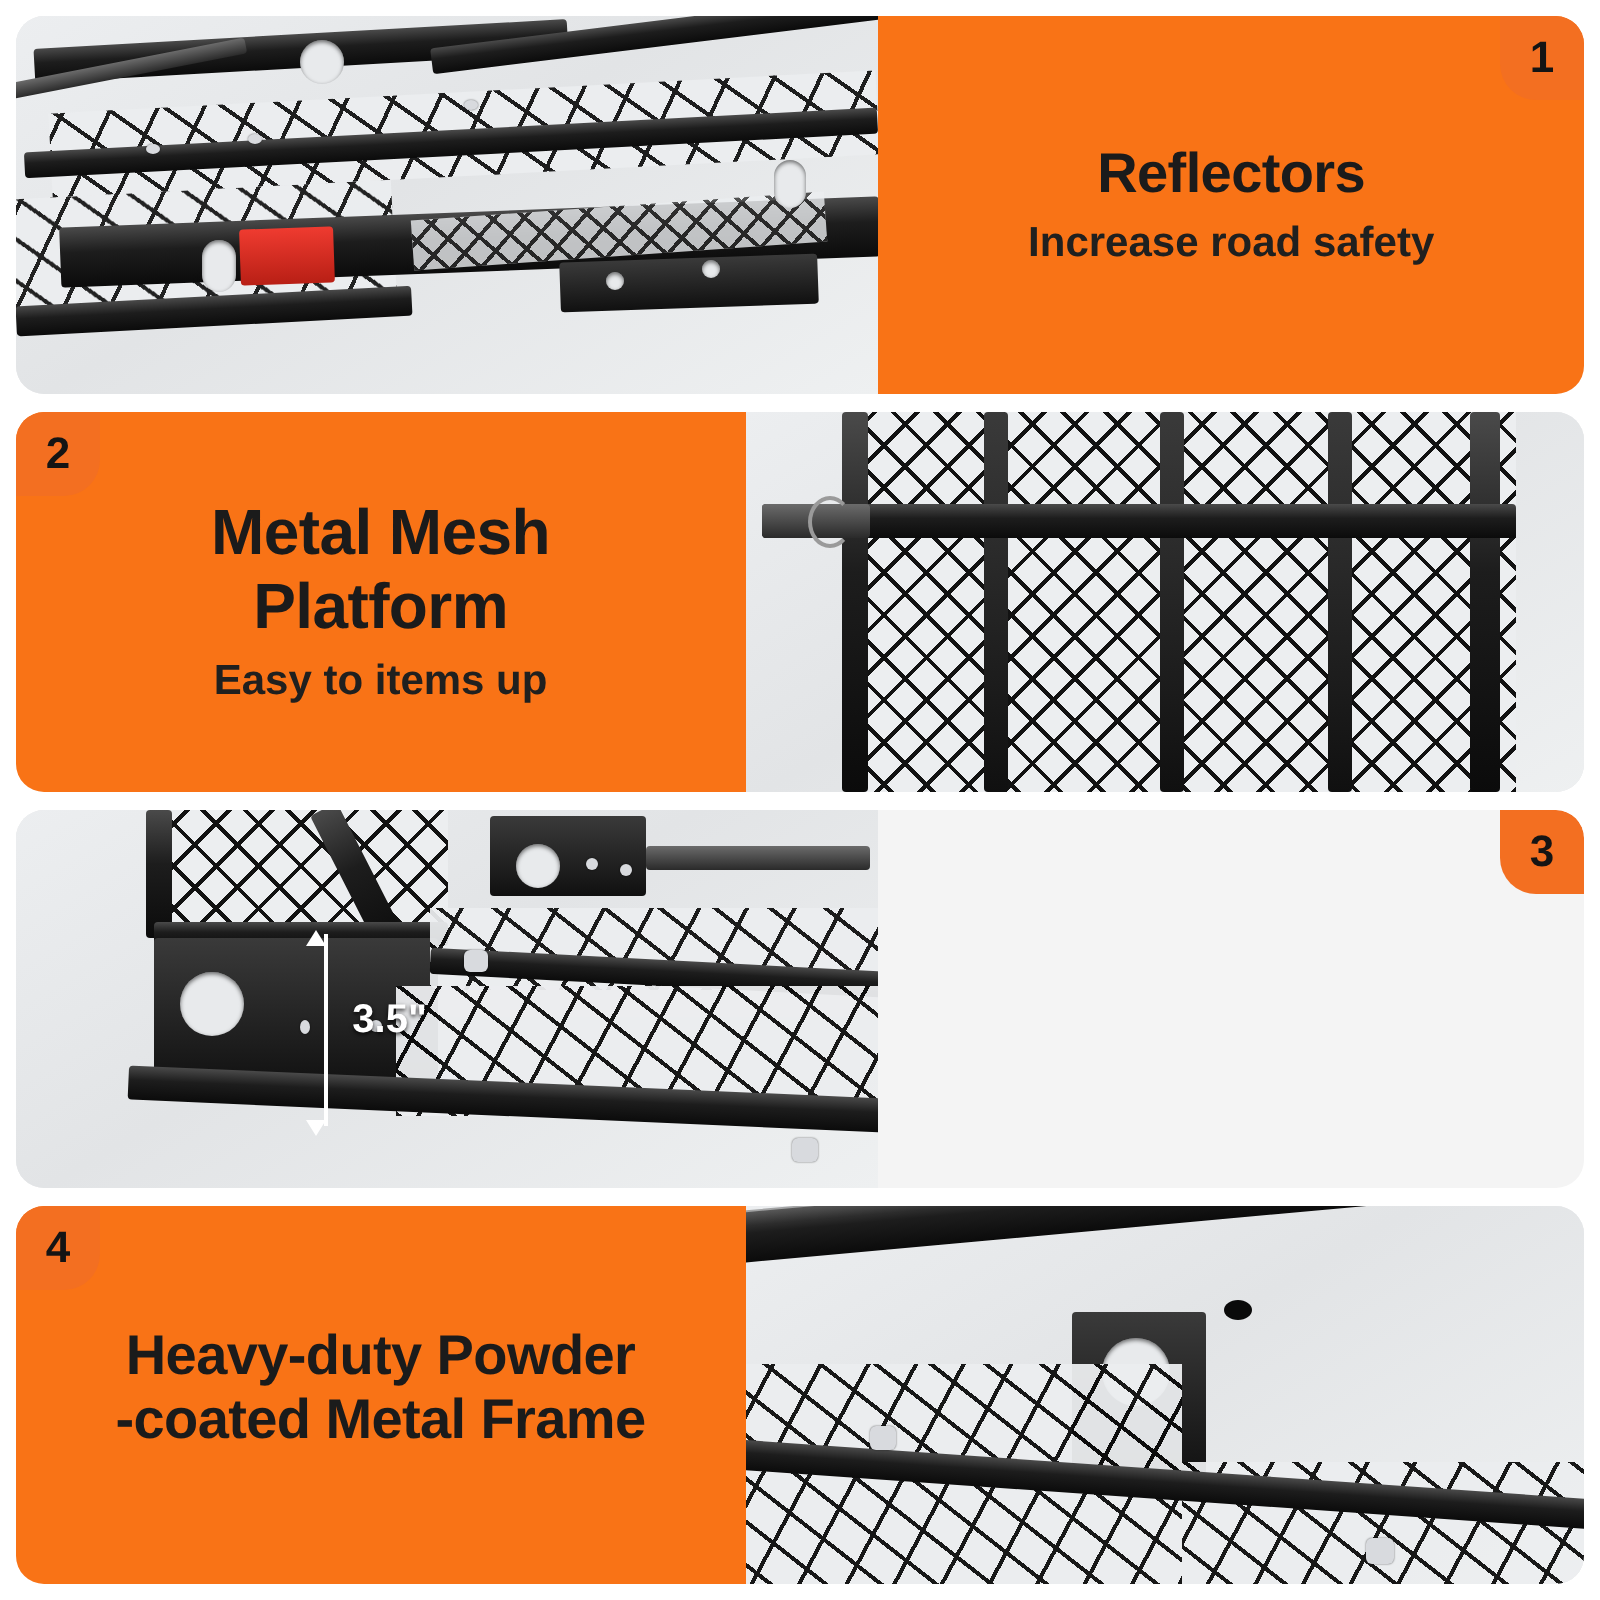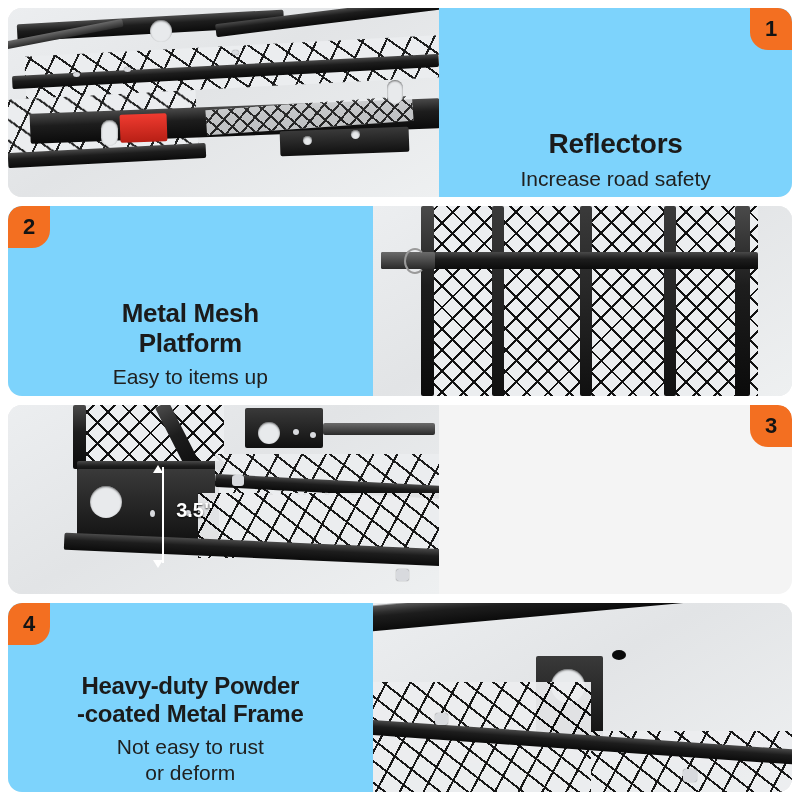--- a/index.html
+++ b/index.html
@@ -51,10 +51,10 @@
     display: flex;
     flex-direction: column;
     align-items: center;
-    justify-content: flex-end;
+    justify-content: center;
     text-align: center;
     padding: 6px 14px;
-    background: #7dd3fc;
+    background: #f97316;
   }
   .feat-title {
     font-size: 28px;

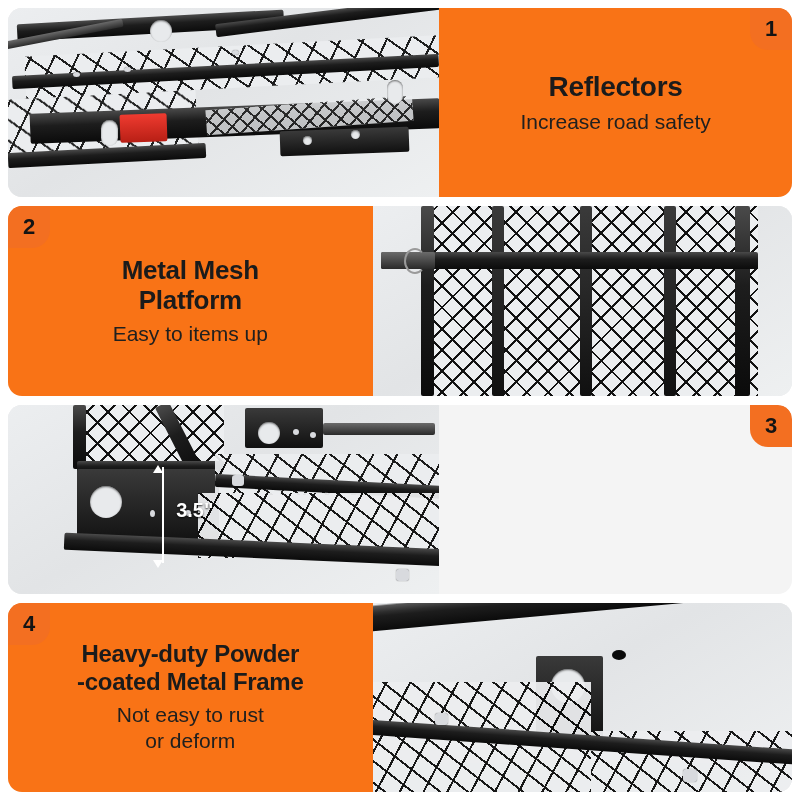--- a/index.html
+++ b/index.html
@@ -67,7 +67,7 @@
   }
   .feat-sub {
     font-size: 21px;
-    font-weight: normal;
+    font-weight: bold;
     color: #20201f;
     line-height: 1.2;
     margin: 0;

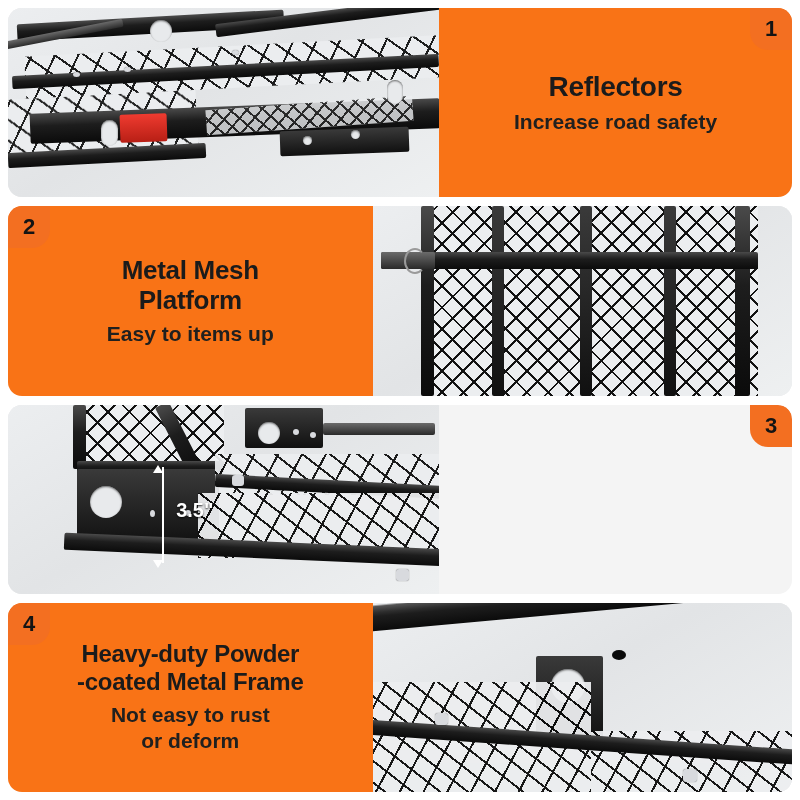--- a/index.html
+++ b/index.html
@@ -75,7 +75,7 @@
   }
   .panel.p4 .feat-title { font-size: 24px; }
   .panel.p4 .feat-sub { font-size: 21px; line-height: 1.25; }
-  .panel.p2 .feat-title { font-size: 26px; }
+  .panel.p2 .feat-title { font-size: 32px; }
 
   
   .badge {

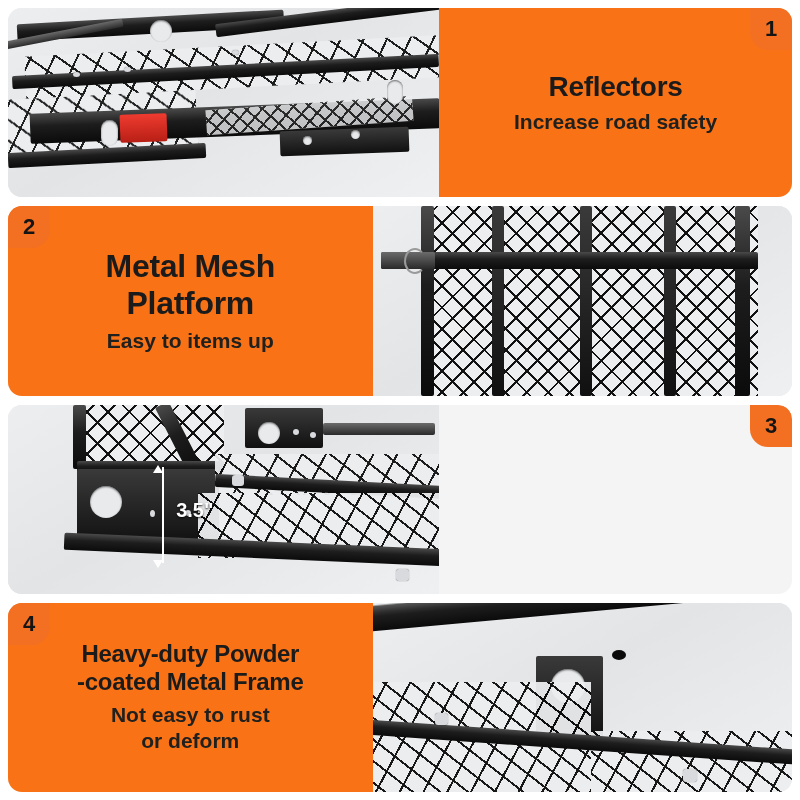--- a/index.html
+++ b/index.html
@@ -73,7 +73,7 @@
     margin: 0;
     white-space: pre-line;
   }
-  .panel.p4 .feat-title { font-size: 24px; }
+  .panel.p4 .feat-title { font-size: 28px; }
   .panel.p4 .feat-sub { font-size: 21px; line-height: 1.25; }
   .panel.p2 .feat-title { font-size: 32px; }
 

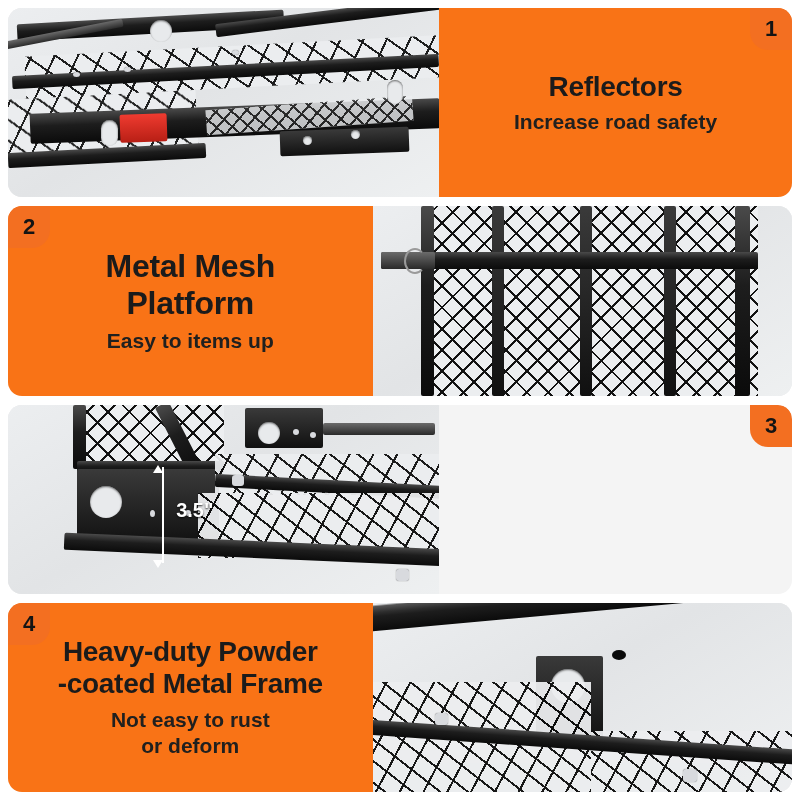--- a/index.html
+++ b/index.html
@@ -297,8 +297,6 @@
     <div class="panel-text">
       <div class="feat-title">Heavy-duty Powder
 -coated Metal Frame</div>
-      <div class="feat-sub">Not easy to rust
-or deform</div>
     </div>
     <div class="badge tl">
       <span>4</span>

